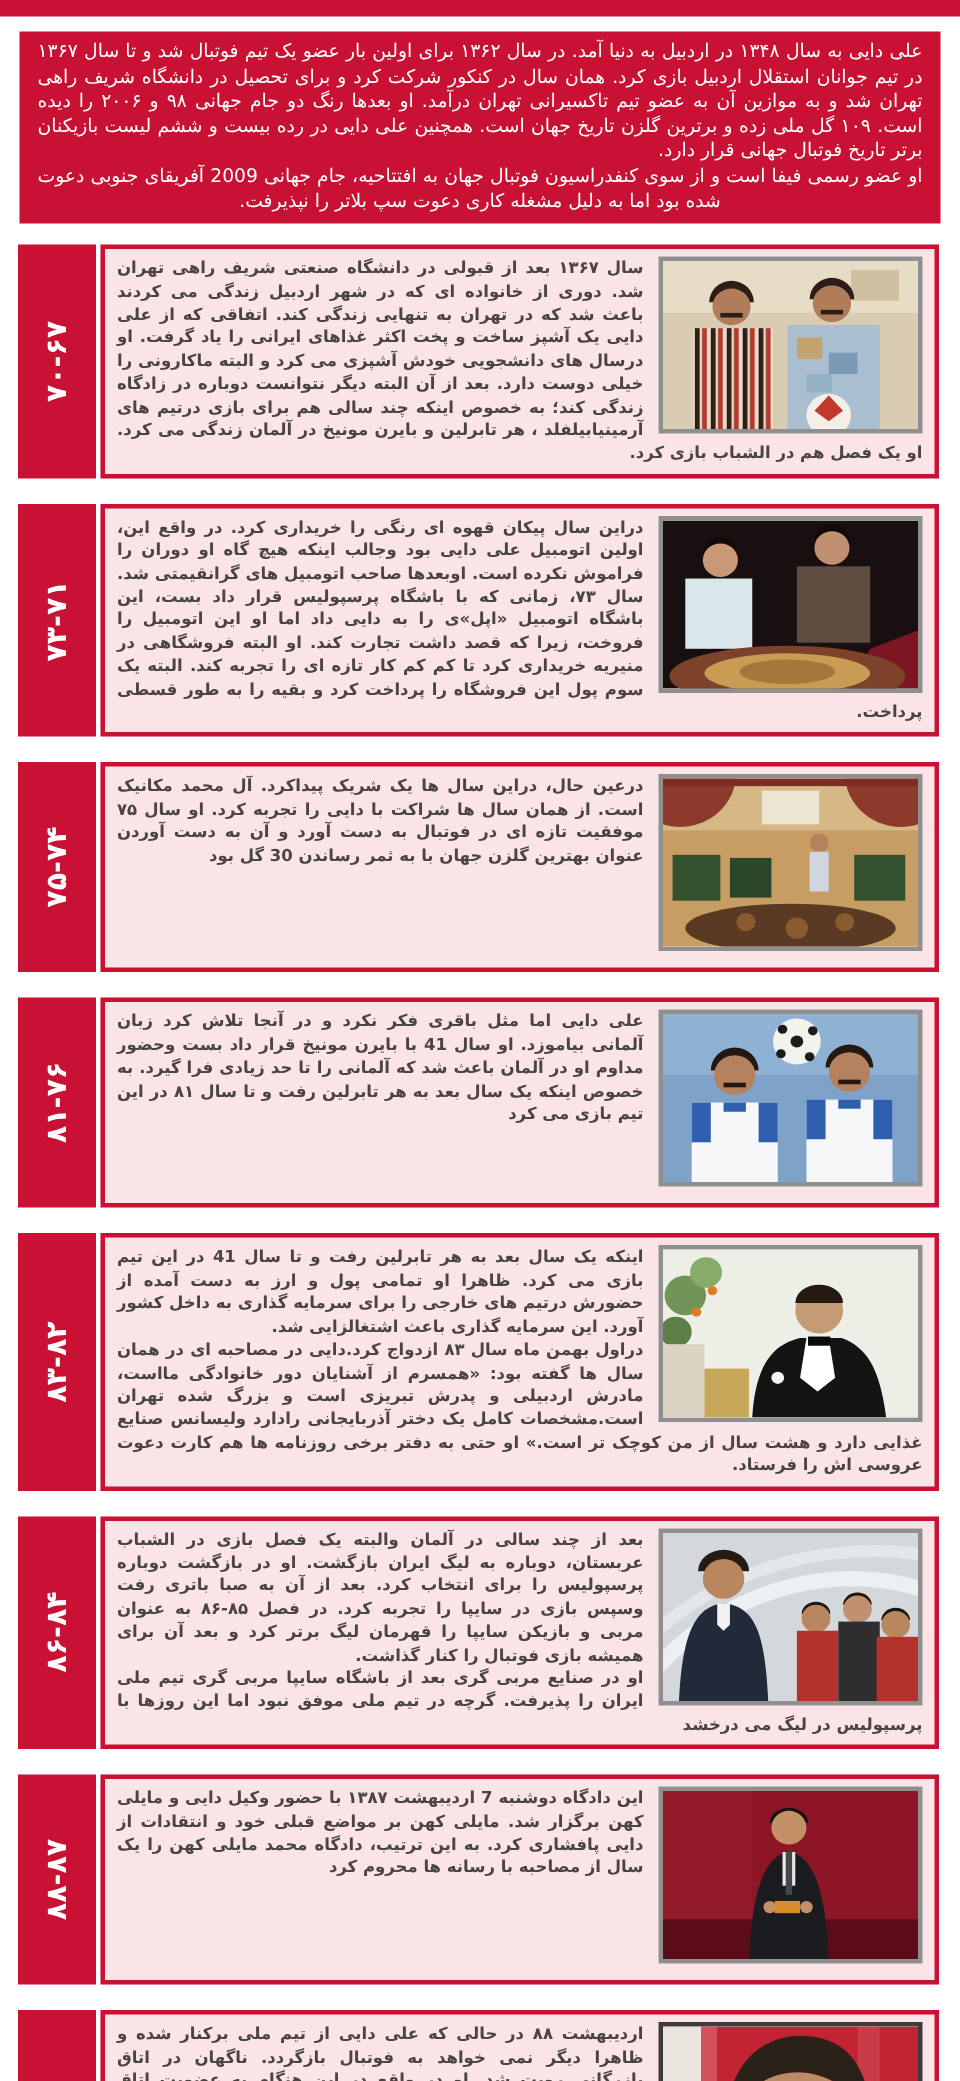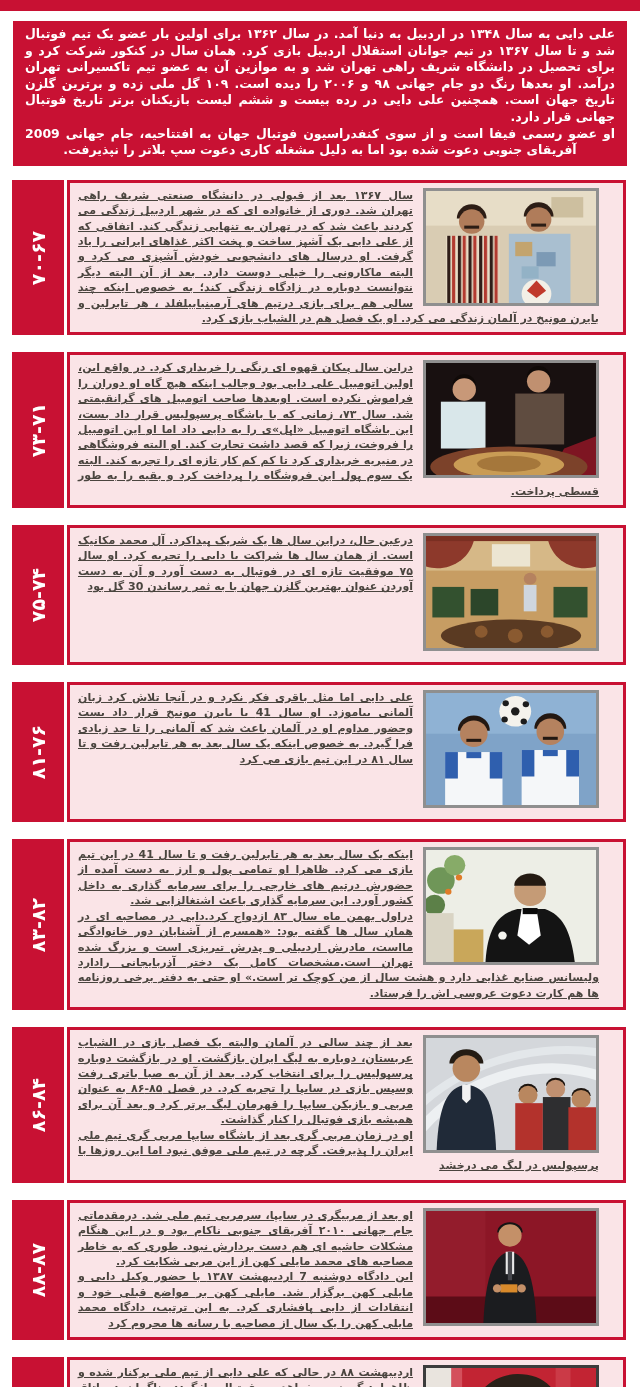--- a/index.html
+++ b/index.html
@@ -26,7 +26,7 @@
     color:var(--intro-text);
     direction:rtl;
     padding:5px 12px 7px 12px;
-    font-size:12.5px;line-height:16.6px;font-weight:bold;
+    font-size:12.5px;line-height:16.6px;font-weight:normal;
     text-align:justify;
   }
   .intro p{margin:0;}

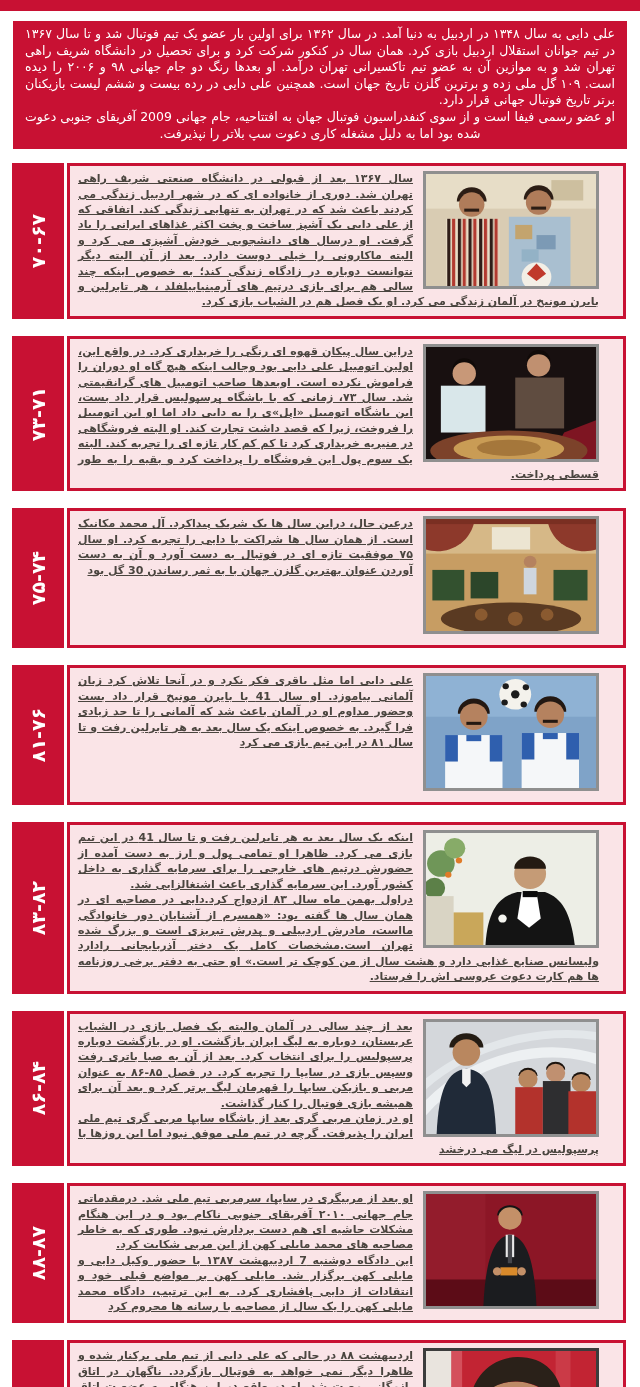--- a/index.html
+++ b/index.html
@@ -59,12 +59,11 @@
     border:3px solid var(--accent-red);
     background:var(--panel-pink);
     direction:rtl;
-    padding:5px 24px 6px 8px;
+    padding:5px 8px 6px 8px;
     font-size:11px;line-height:15.4px;font-weight:bold;
     color:var(--body-text);
     text-align:justify;
     overflow:hidden;
-    text-decoration:underline;
   }
   .panel p{margin:0;}
   .panel p:empty{display:none;}

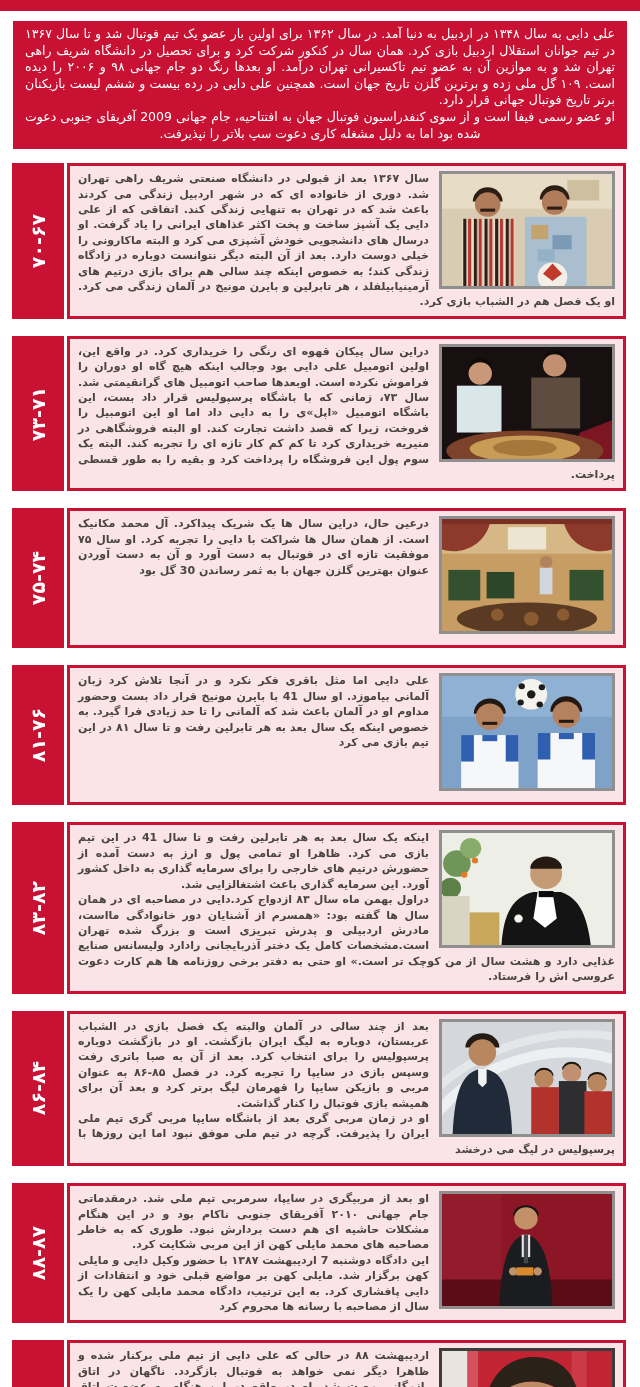--- a/index.html
+++ b/index.html
@@ -271,7 +271,7 @@
         </svg>
       </div>
       <p>بعد از چند سالی در آلمان والبته یک فصل بازی در الشباب عربستان، دوباره به لیگ ایران بازگشت. او در بازگشت دوباره پرسپولیس را برای انتخاب کرد. بعد از آن به صبا باتری رفت وسپس بازی در سایپا را تجربه کرد. در فصل ۸۵-۸۶ به عنوان مربی و بازیکن سایپا را قهرمان لیگ برتر کرد و بعد آن برای همیشه بازی فوتبال را کنار گذاشت.</p>
-      <p>او در زمان مربی گری بعد از باشگاه سایپا مربی گری تیم ملی ایران را پذیرفت. گرچه در تیم ملی موفق نبود اما این روزها با پرسپولیس در لیگ می درخشد</p>
+      <p>او در صنایع مربی گری بعد از باشگاه سایپا مربی گری تیم ملی ایران را پذیرفت. گرچه در تیم ملی موفق نبود اما این روزها با پرسپولیس در لیگ می درخشد</p>
     </div>
   </article>
 

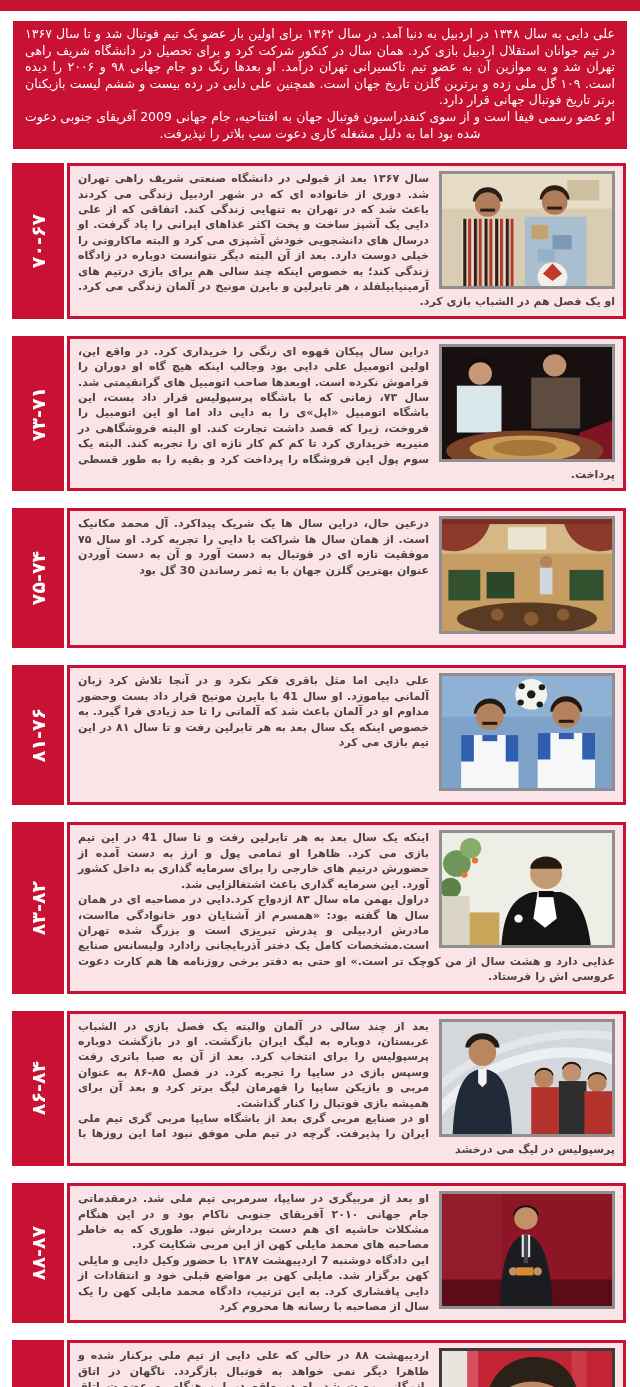--- a/index.html
+++ b/index.html
@@ -295,7 +295,6 @@
           <circle cx="90" cy="76" r="4" fill="#c49068"></circle>
         </svg>
       </div>
-      <p>او بعد از مربیگری در سایپا، سرمربی تیم ملی شد. درمقدماتی جام جهانی ۲۰۱۰ آفریقای جنوبی ناکام بود و در این هنگام مشکلات حاشیه ای هم دست بردارش نبود. طوری که به خاطر مصاحبه های محمد مایلی کهن از این مربی شکایت کرد.</p>
       <p>این دادگاه دوشنبه 7 اردیبهشت ۱۳۸۷ با حضور وکیل دایی و مایلی کهن برگزار شد. مایلی کهن بر مواضع قبلی خود و انتقادات از دایی پافشاری کرد. به این ترتیب، دادگاه محمد مایلی کهن را یک سال از مصاحبه  با رسانه ها محروم کرد</p>
     </div>
   </article>

